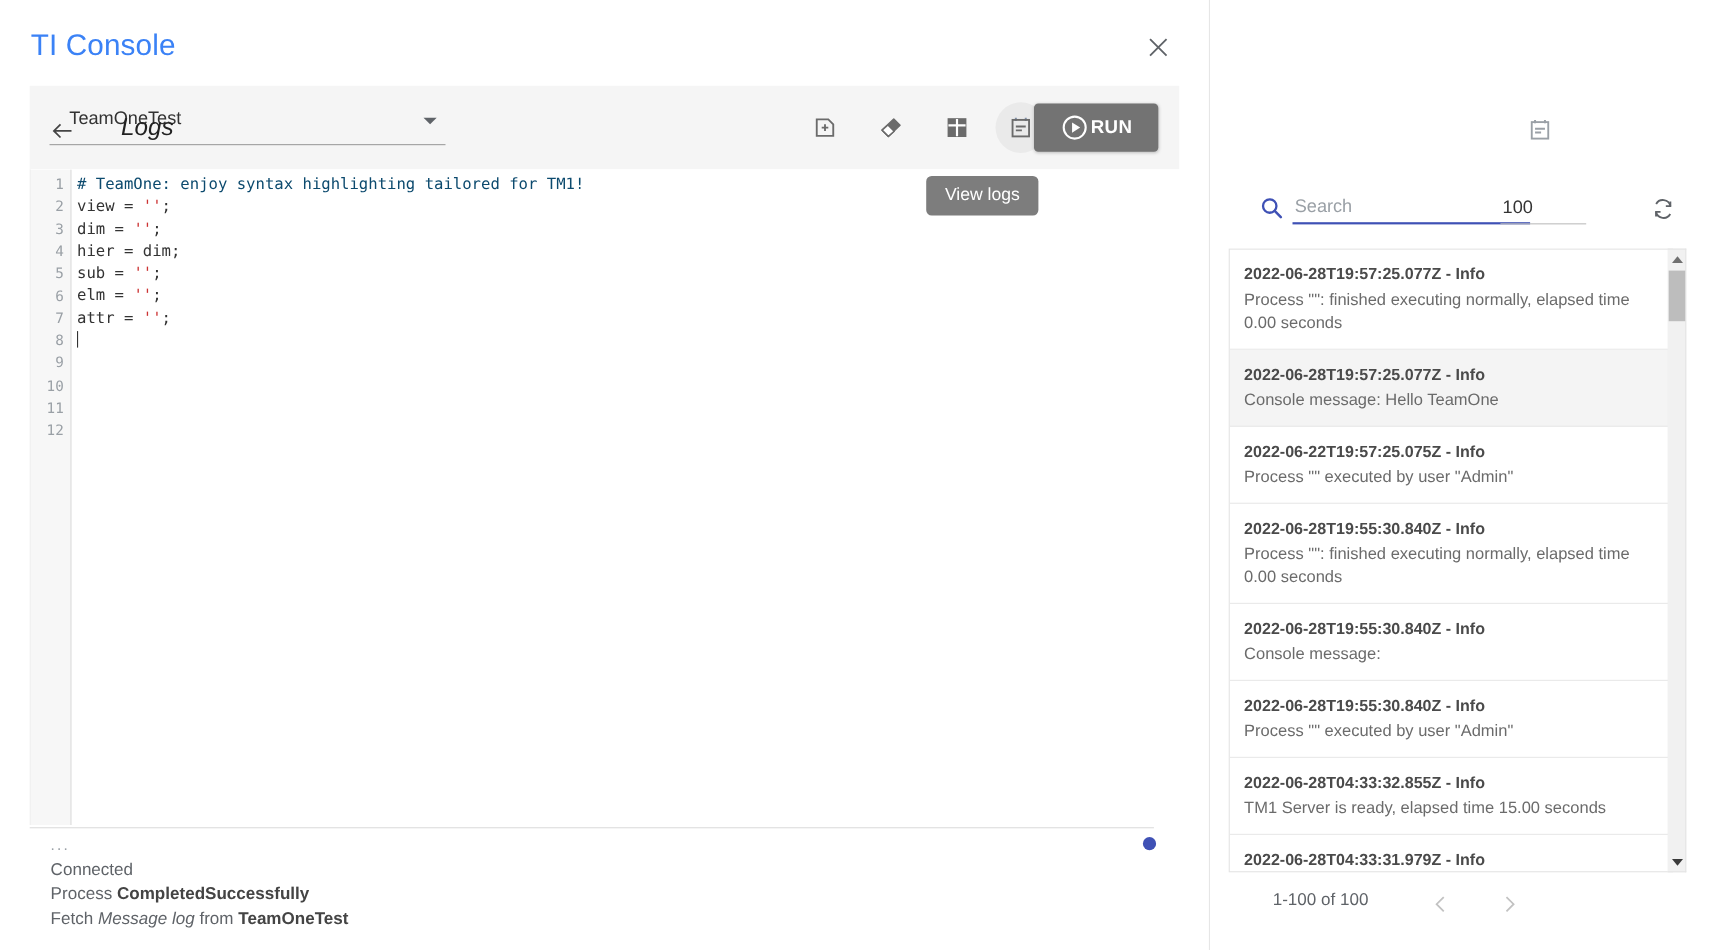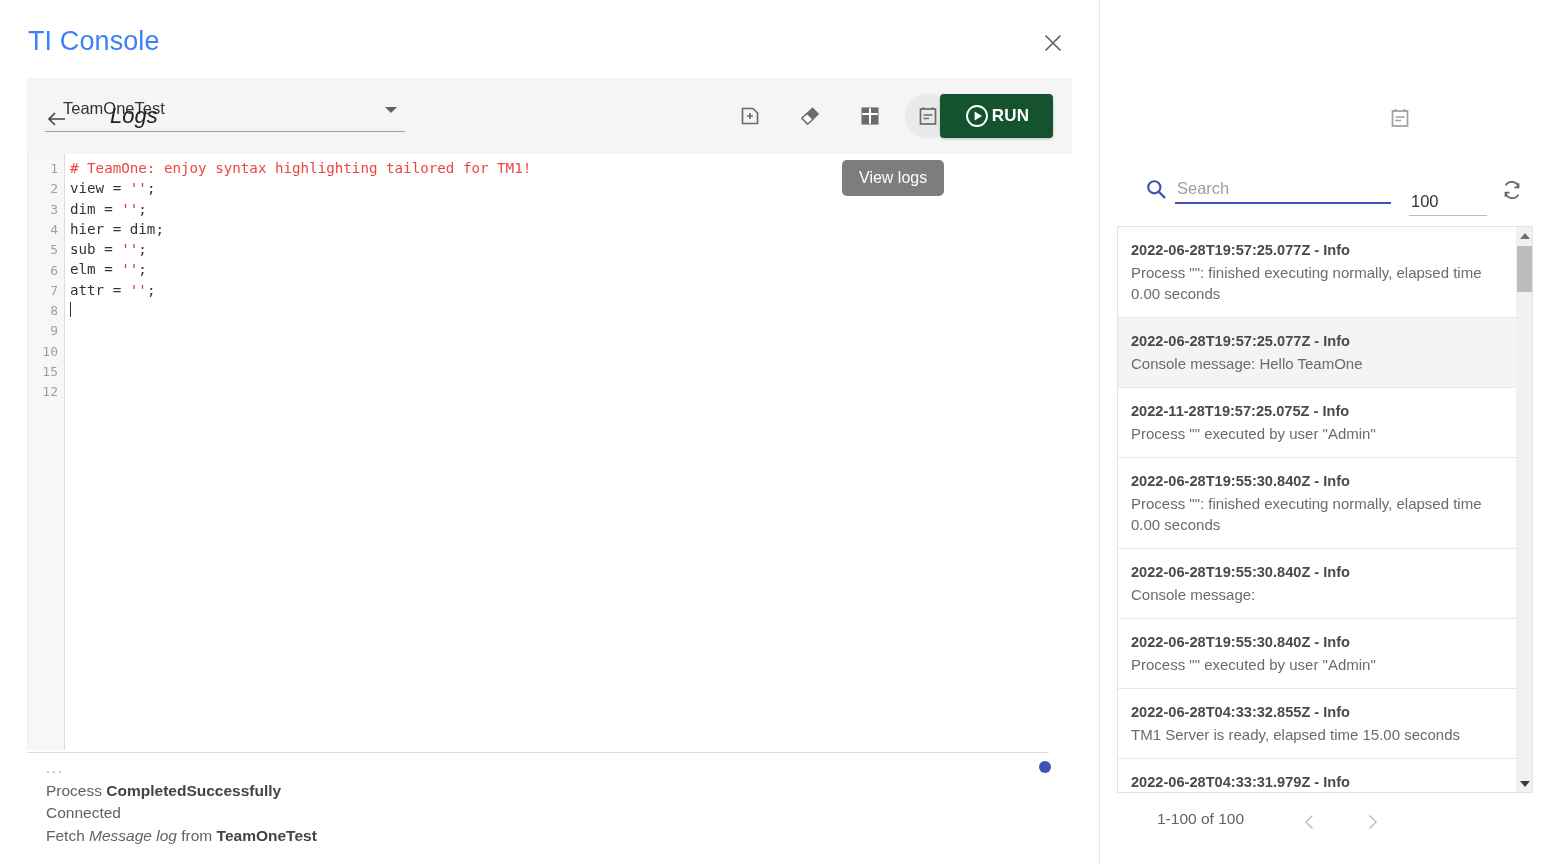--- a/index.html
+++ b/index.html
@@ -71,7 +71,7 @@
   #run-btn {
     position: absolute; left: 913px; top: 16px;
     width: 113px; height: 44px;
-    background: #14532d; border-radius: 4px;
+    background: #737373; border-radius: 4px;
     display: flex; align-items: center; justify-content: center;
     gap: 2px; cursor: pointer;
     box-shadow: 0 1px 3px rgba(0,0,0,0.22);

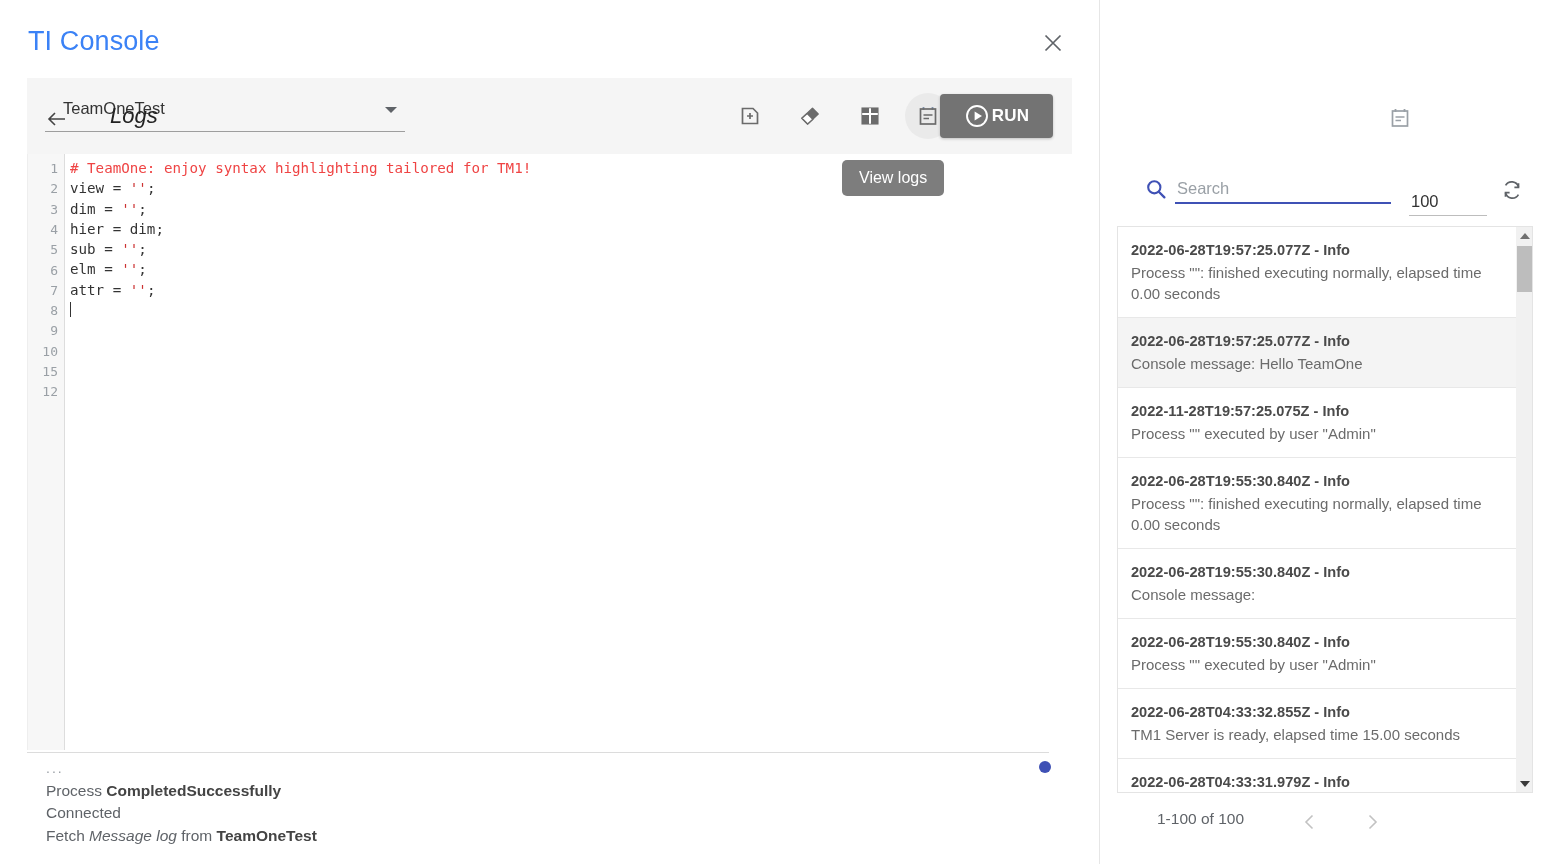--- a/index.html
+++ b/index.html
@@ -115,7 +115,7 @@
     font-size: 14.2px; line-height: 20.3px; height: 20.3px;
     white-space: pre; color: #333;
   }
-  .tok-comment { color: #ef4444; }
+  .tok-comment { color: #0c4a6e; }
   .tok-str { color: #cc3333; }
   .tok-fn { color: #8e44ad; }
   .caret {

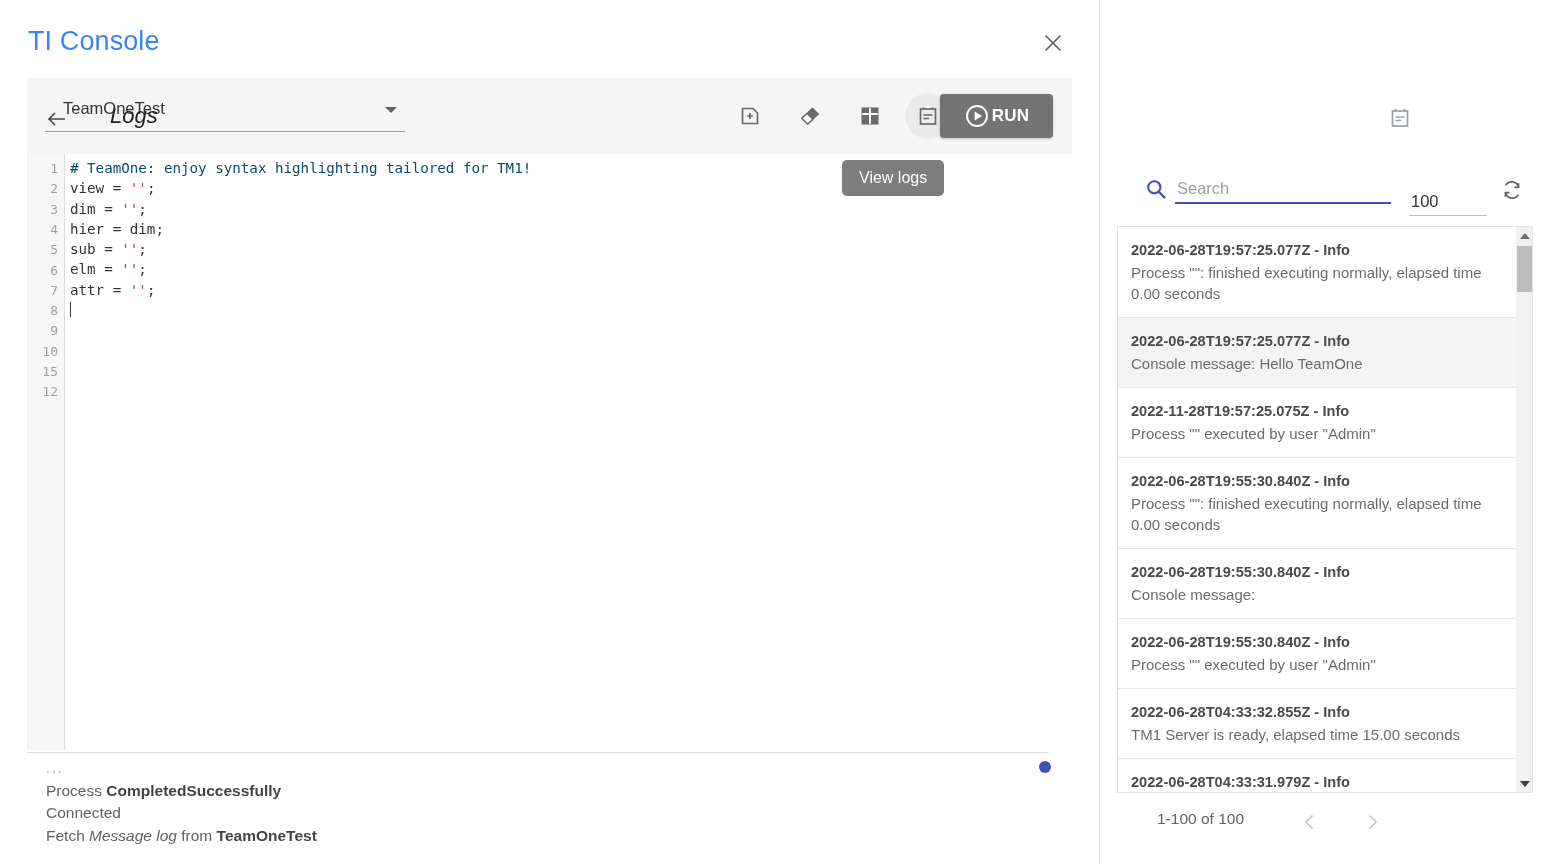--- a/index.html
+++ b/index.html
@@ -172,11 +172,11 @@
   }
   #search-field::placeholder { color: #9aa0a6; }
   #limit-field {
-    position: absolute; left: 1409px; top: 176px;
+    position: absolute; left: 1364px; top: 176px;
     width: 78px; height: 28px;
     border: none; border-bottom: 1px solid #bdbdbd;
     outline: none; background: transparent;
-    font-family: "Liberation Sans", sans-serif; font-size: 16.5px; color: #333; margin-top: 12px;
+    font-family: "Liberation Sans", sans-serif; font-size: 16.5px; color: #333;
   }
   #refresh-btn {
     position: absolute; left: 1499px; top: 177px;

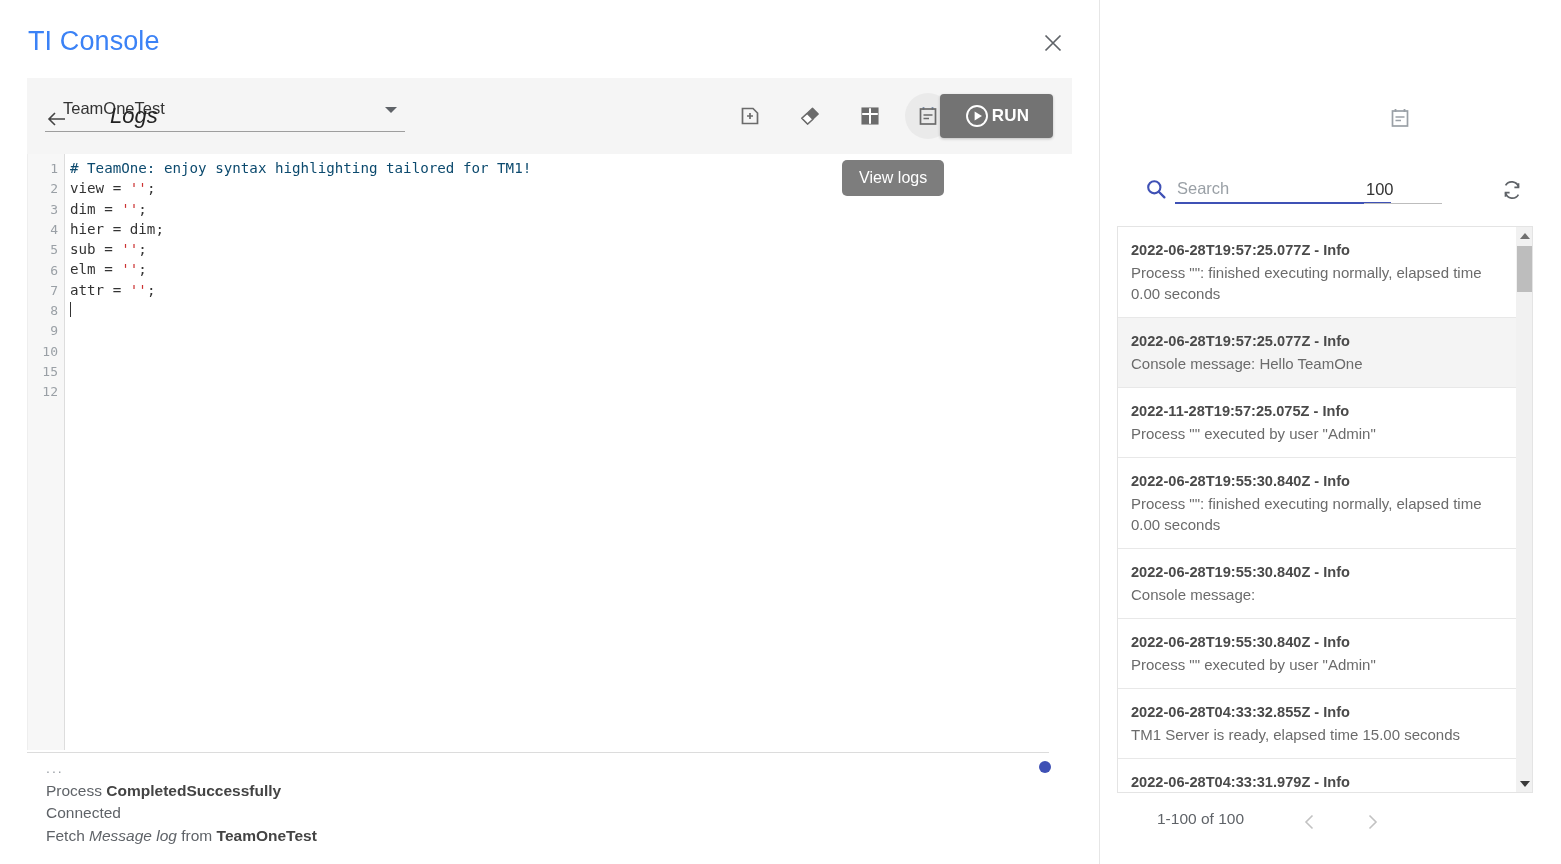--- a/index.html
+++ b/index.html
@@ -316,7 +316,7 @@
           <div class="gutter-num" style="top: 147.1px;">8</div>
           <div class="gutter-num" style="top: 167.4px;">9</div>
           <div class="gutter-num" style="top: 187.7px;">10</div>
-          <div class="gutter-num" style="top: 208px;">15</div>
+          <div class="gutter-num" style="top: 208px;">11</div>
           <div class="gutter-num" style="top: 228.3px;">12</div>
         </div>
       <div id="code-area">

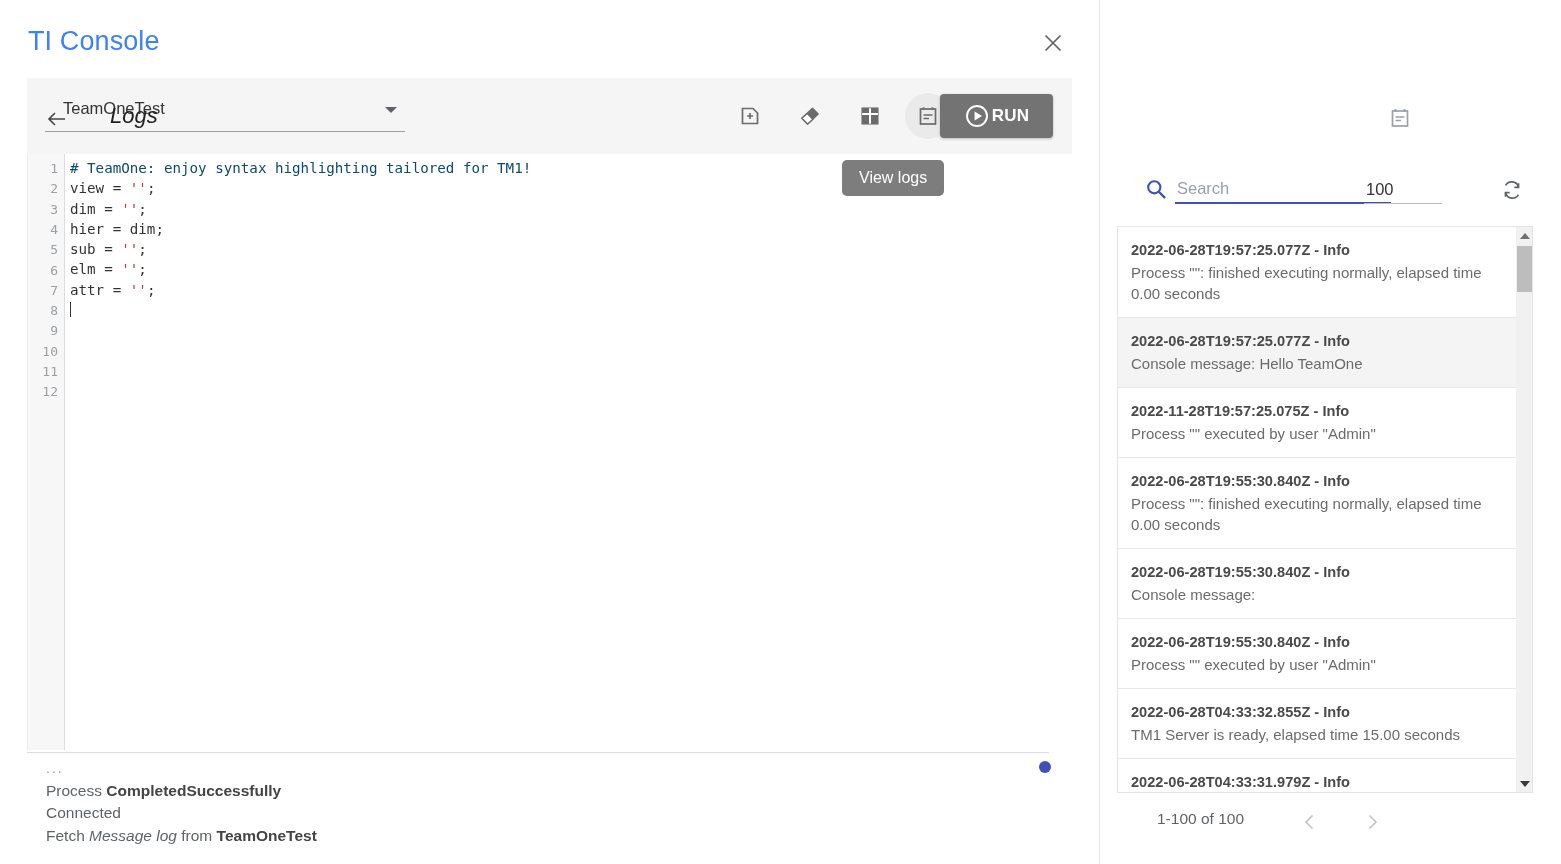--- a/index.html
+++ b/index.html
@@ -388,7 +388,7 @@
         <div class="log-msg">Console message: Hello TeamOne</div>
       </div>
       <div class="log-entry">
-        <div class="log-ts">2022-11-28T19:57:25.075Z - Info</div>
+        <div class="log-ts">2022-06-22T19:57:25.075Z - Info</div>
         <div class="log-msg">Process "" executed by user "Admin"</div>
       </div>
       <div class="log-entry">

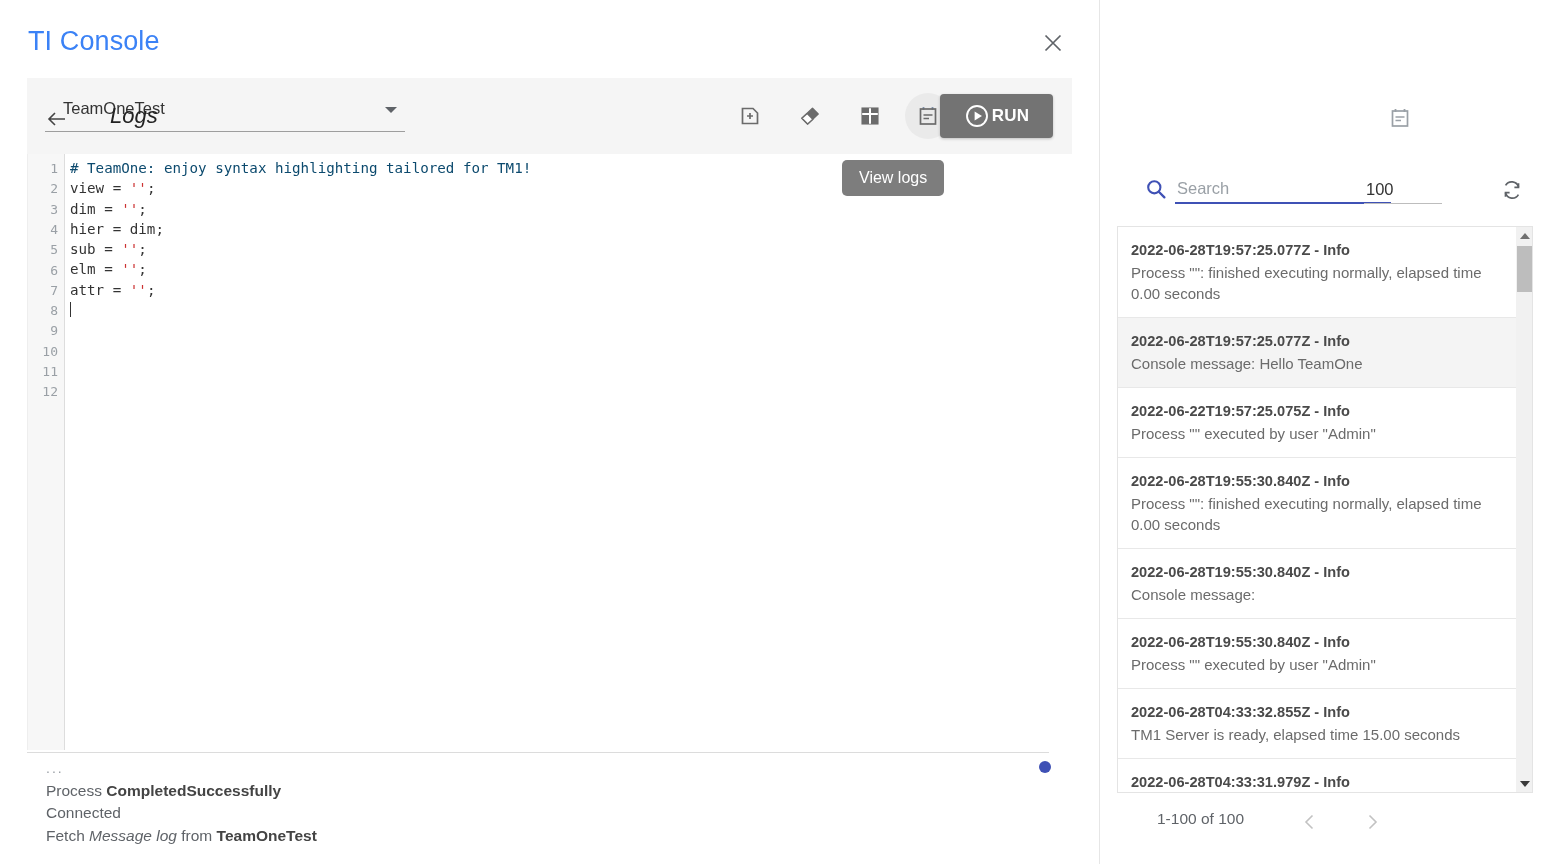--- a/index.html
+++ b/index.html
@@ -337,8 +337,8 @@
     <div id="status-dot"></div>
     <div id="status-lines">
       <div class="dots">...</div>
+      <div>Connected</div>
       <div><span>Process </span><b>CompletedSuccessfully</b></div>
-      <div>Connected</div>
       <div><span>Fetch </span><i>Message log</i><span> from </span><b>TeamOneTest</b></div>
     </div>
   </div>

